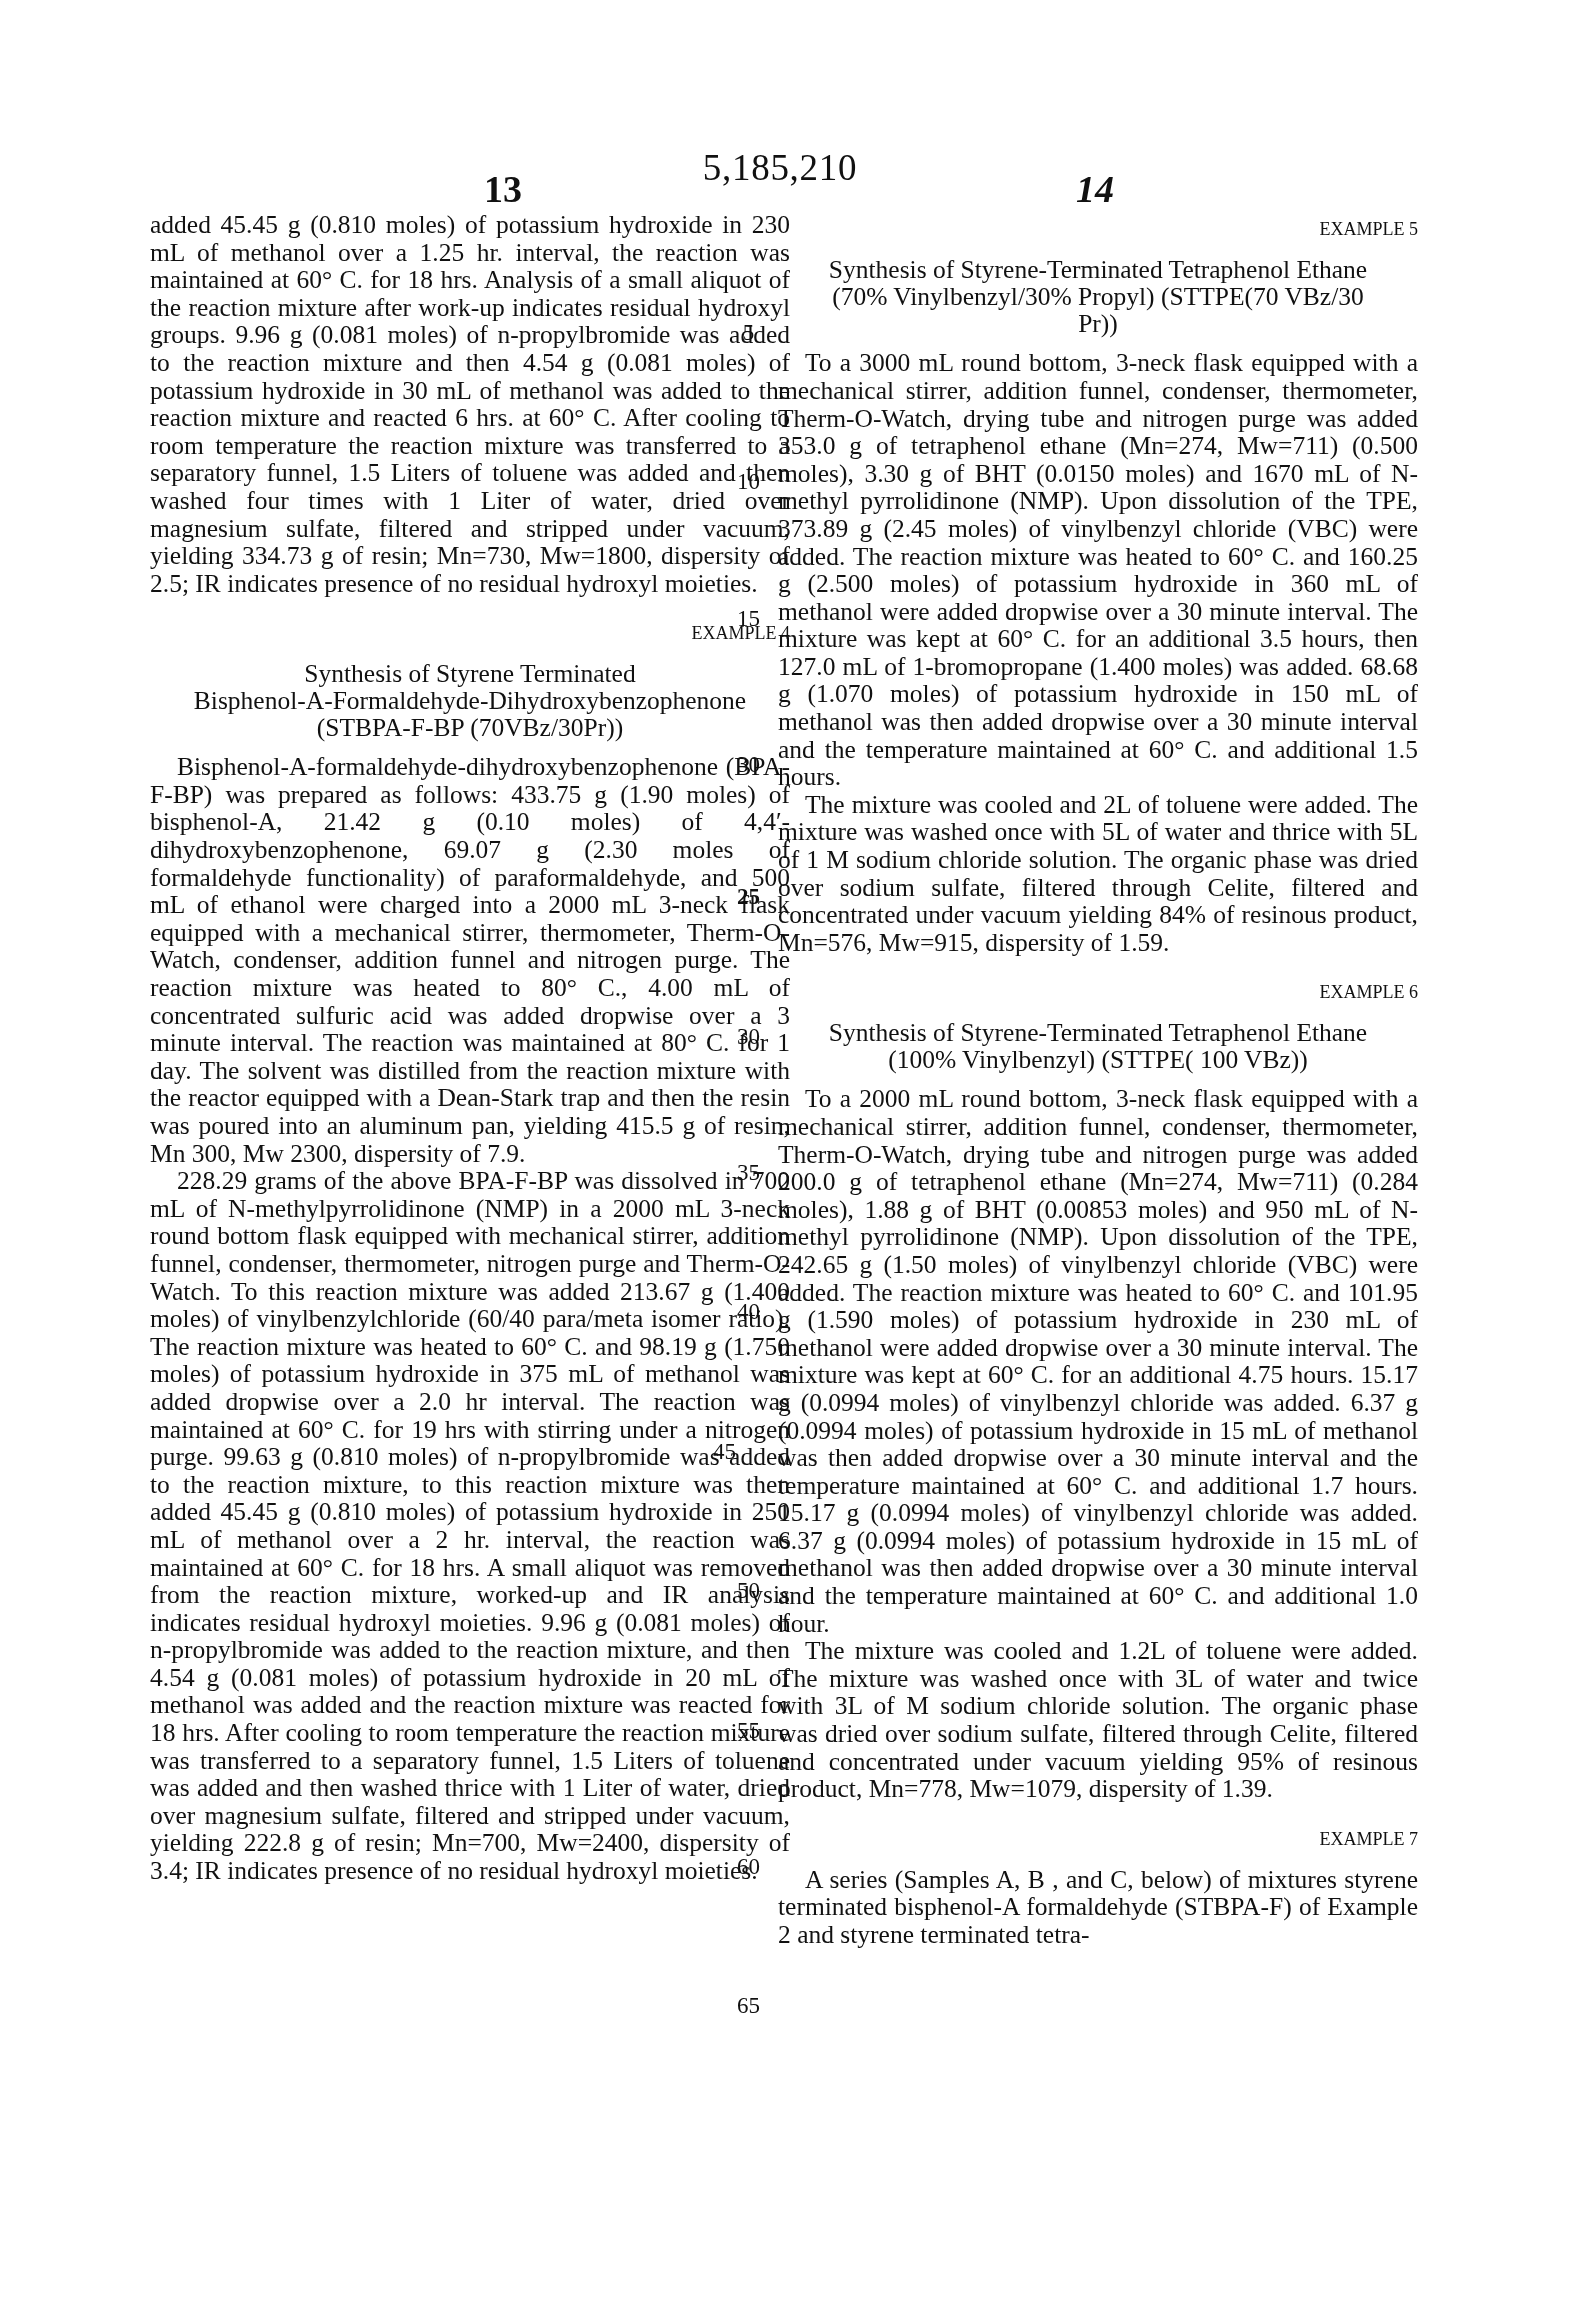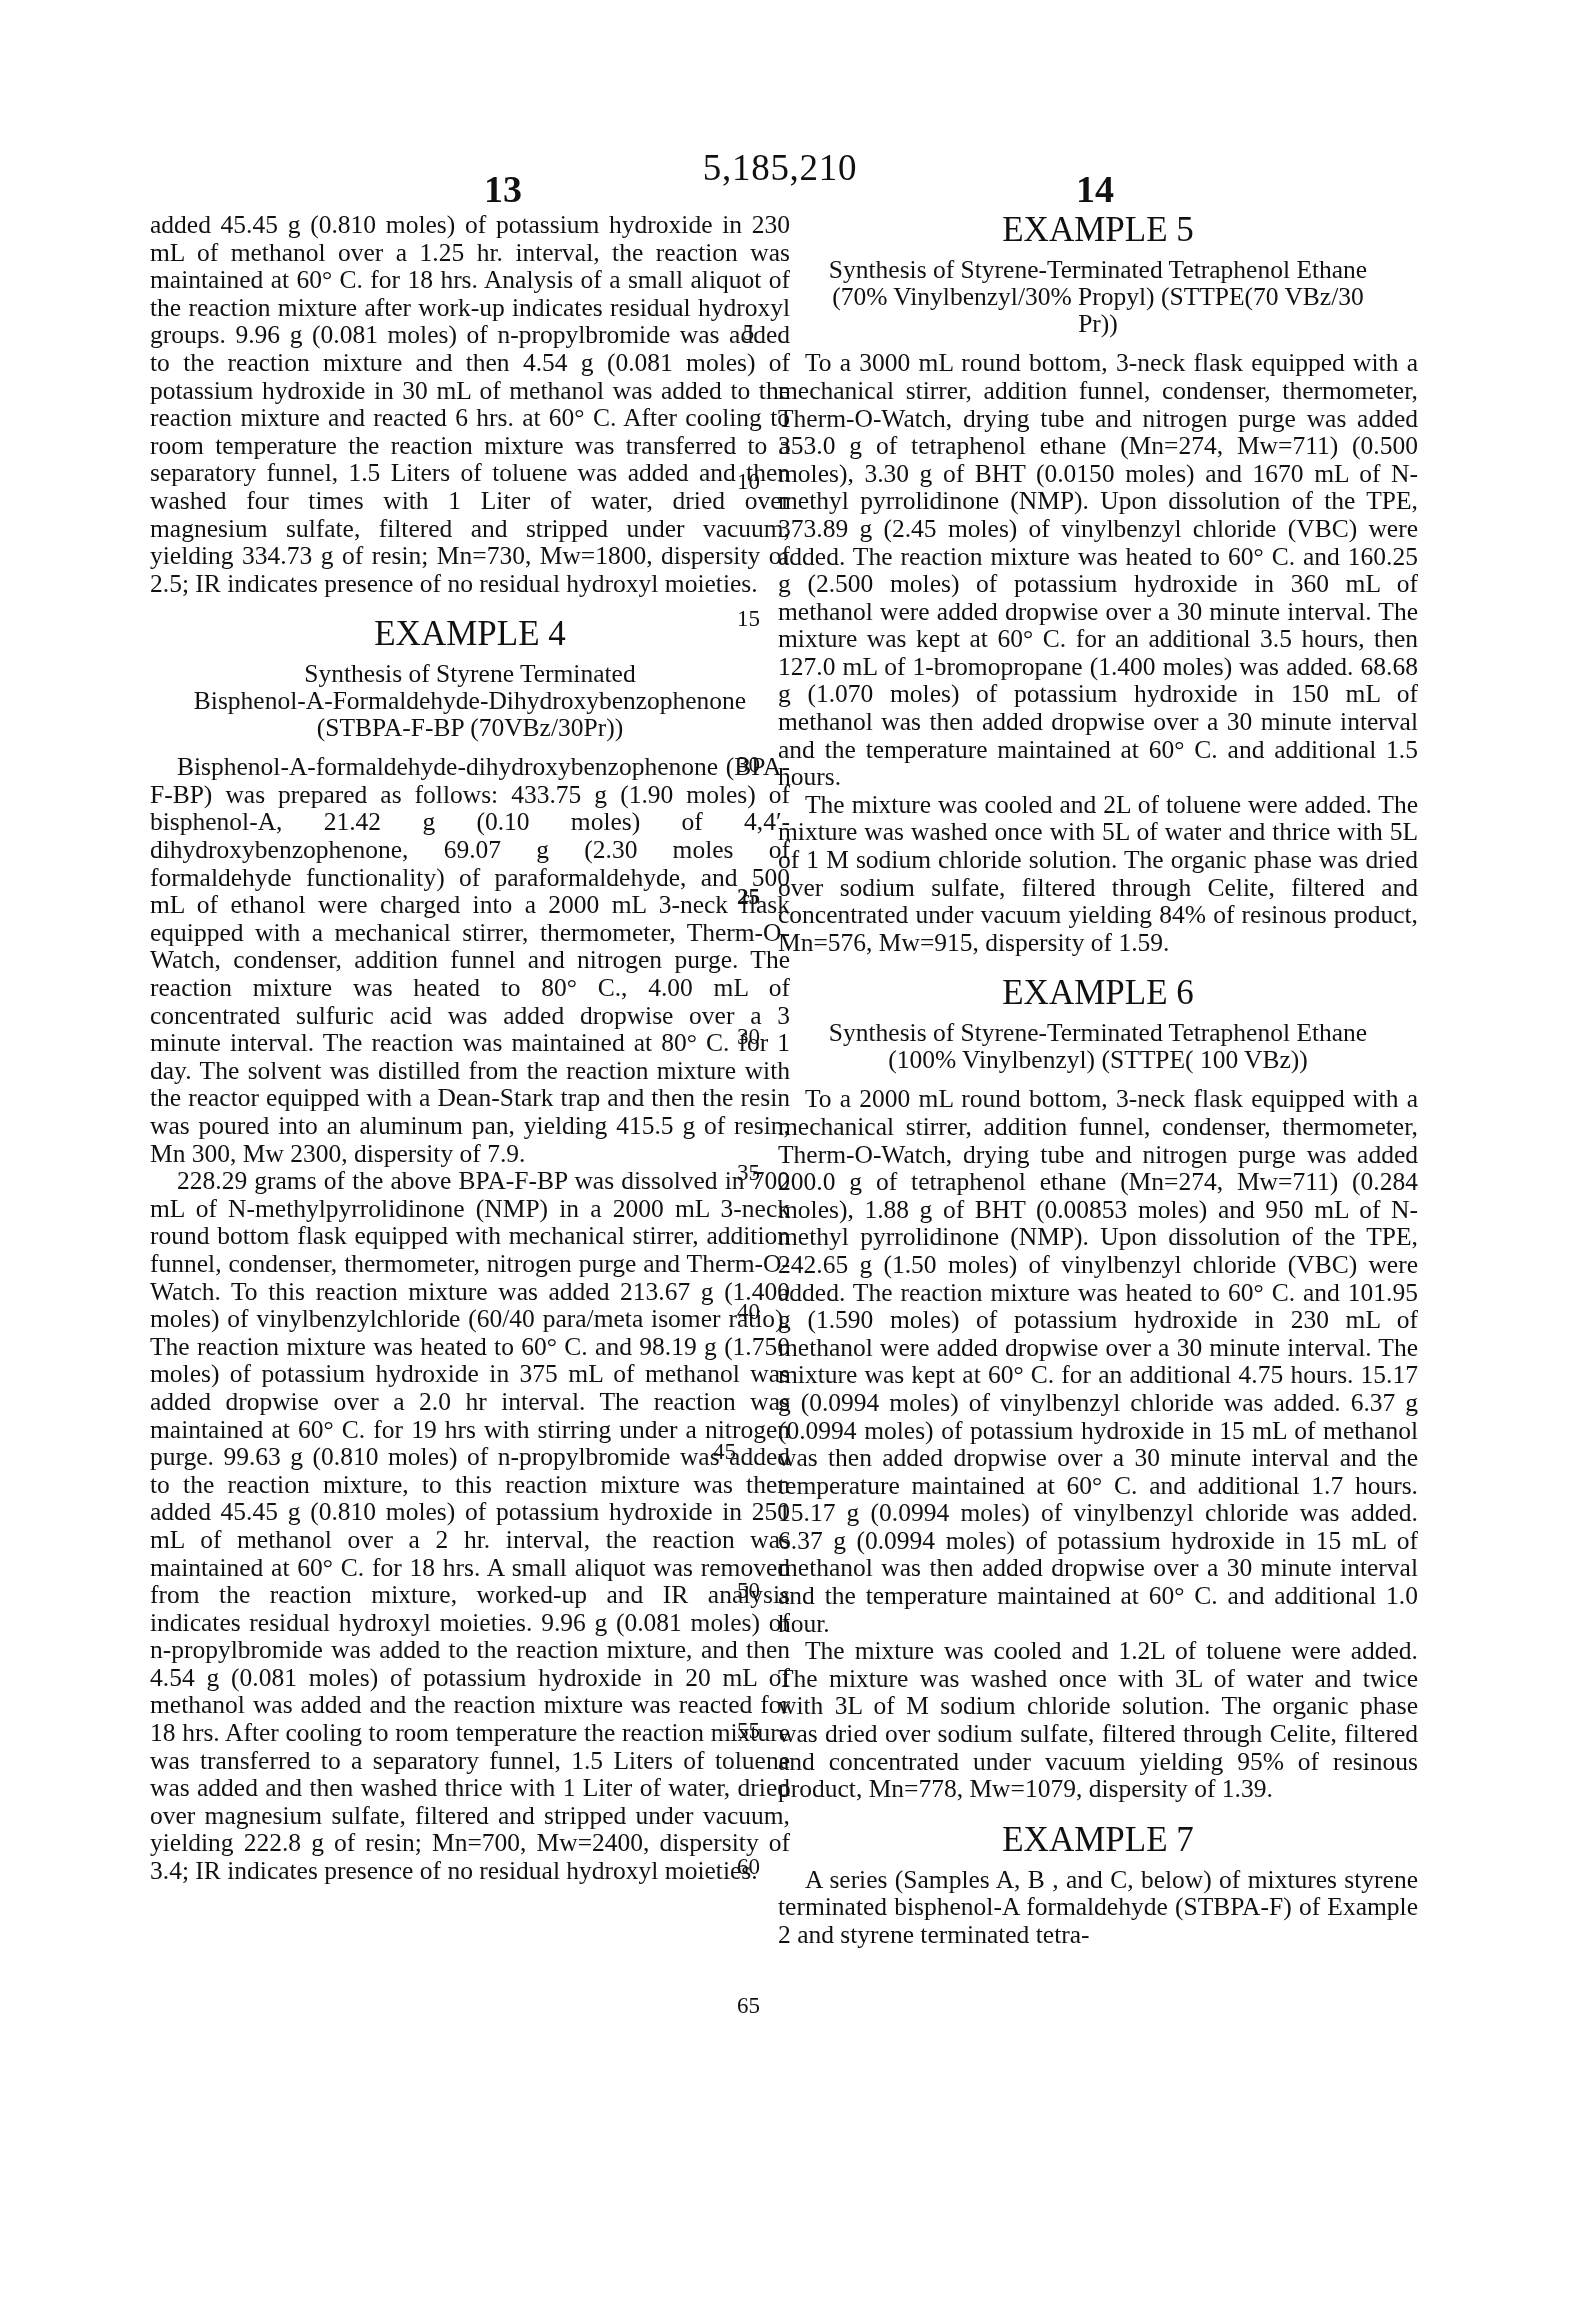--- a/index.html
+++ b/index.html
@@ -15,7 +15,7 @@
     position: absolute; top: 167px; font-size: 38px; font-weight: bold; text-align: center; width: 136px;
   }
   .pageno.left { left: 435px; }
-  .pageno.right { left: 1027px; }
+  .pageno.right { left: 1027px; font-style: italic; }
 
   .col {
     position: absolute; top: 211px; width: 640px;

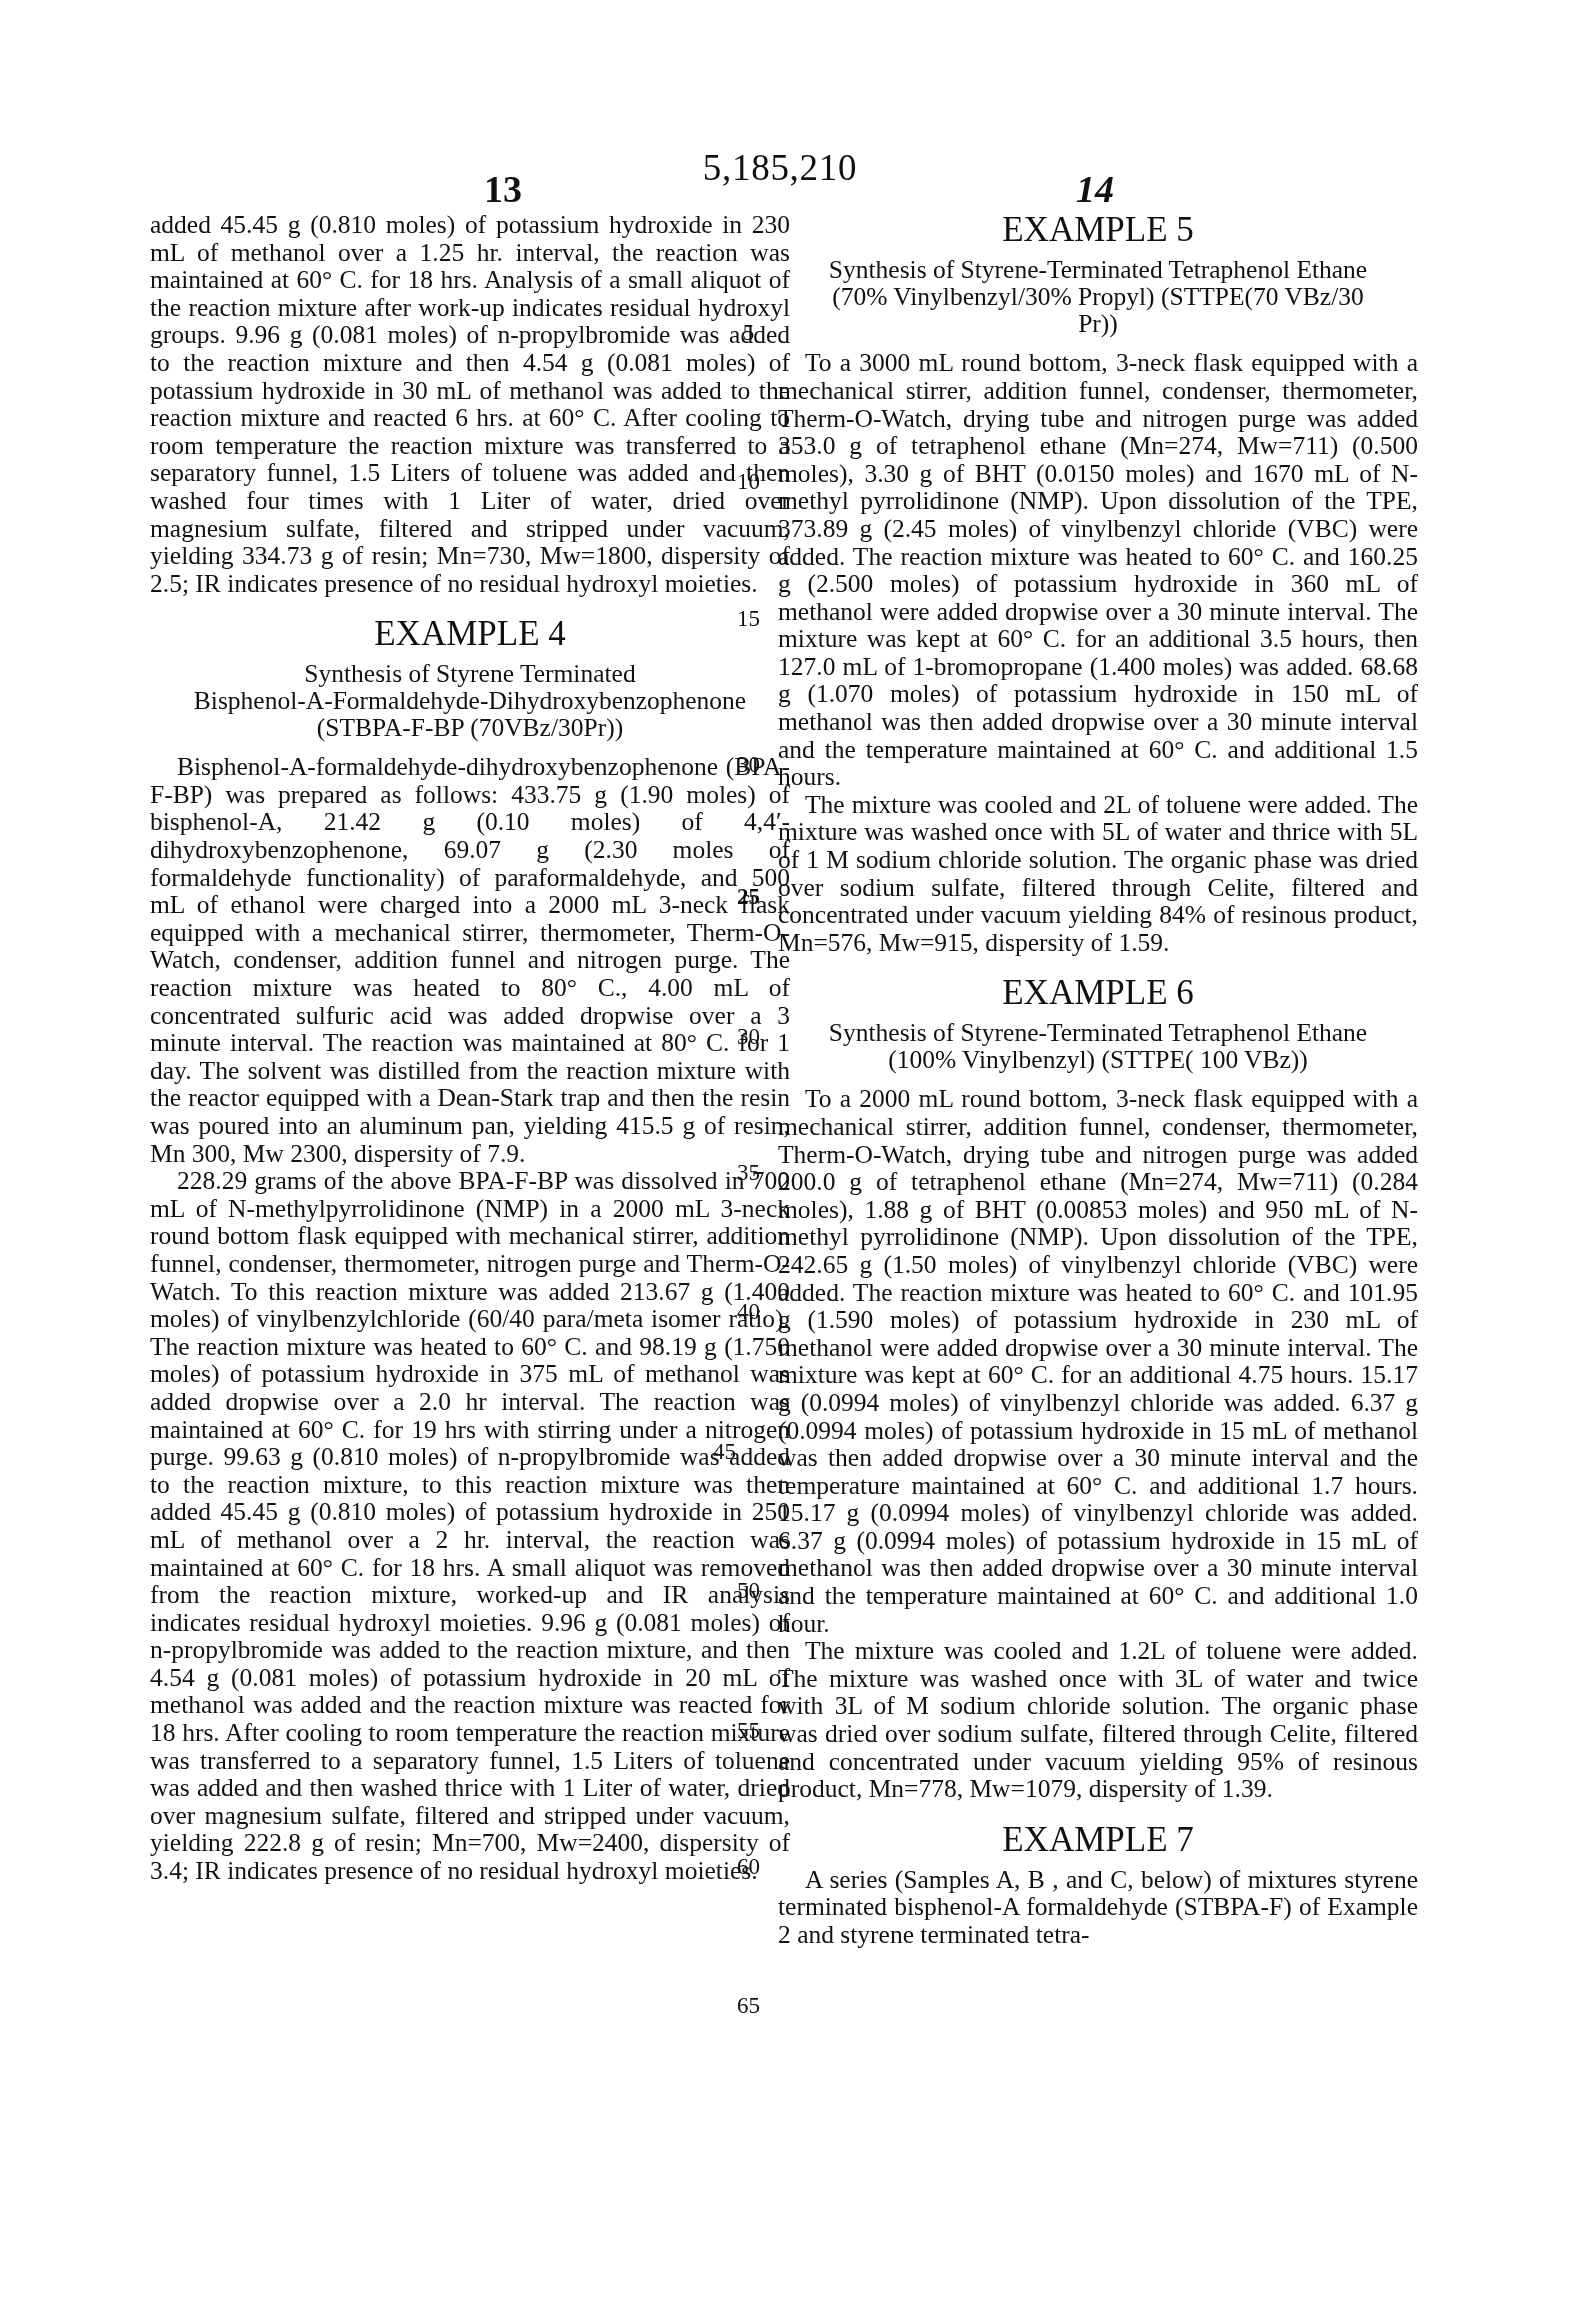--- a/index.html
+++ b/index.html
@@ -27,7 +27,7 @@
   .col p { margin: 0; text-indent: 0; }
   .col p.indent { text-indent: 27px; }
   .col .ex-head {
-    text-align: center; margin: 23px 0 12.2px 0; font-size: 35px;
+    text-align: right; margin: 23px 0 12.2px 0; font-size: 18px;
   }
   .col .ex-head.first { margin-top: 5.4px; }
   .col .ex-title {

